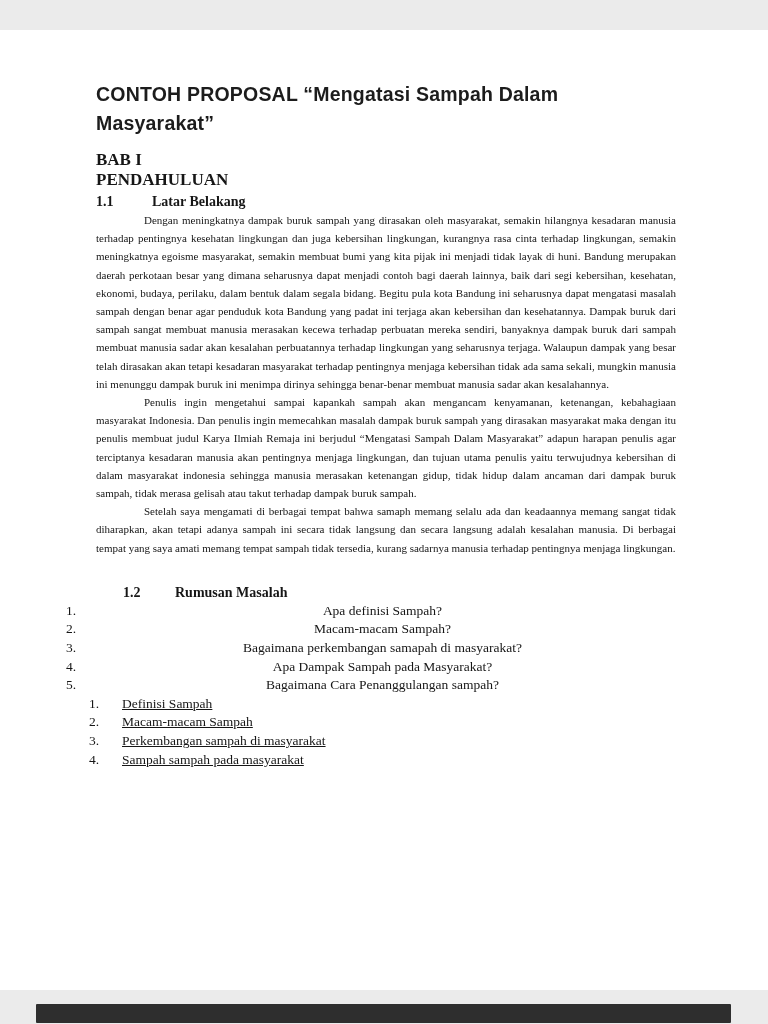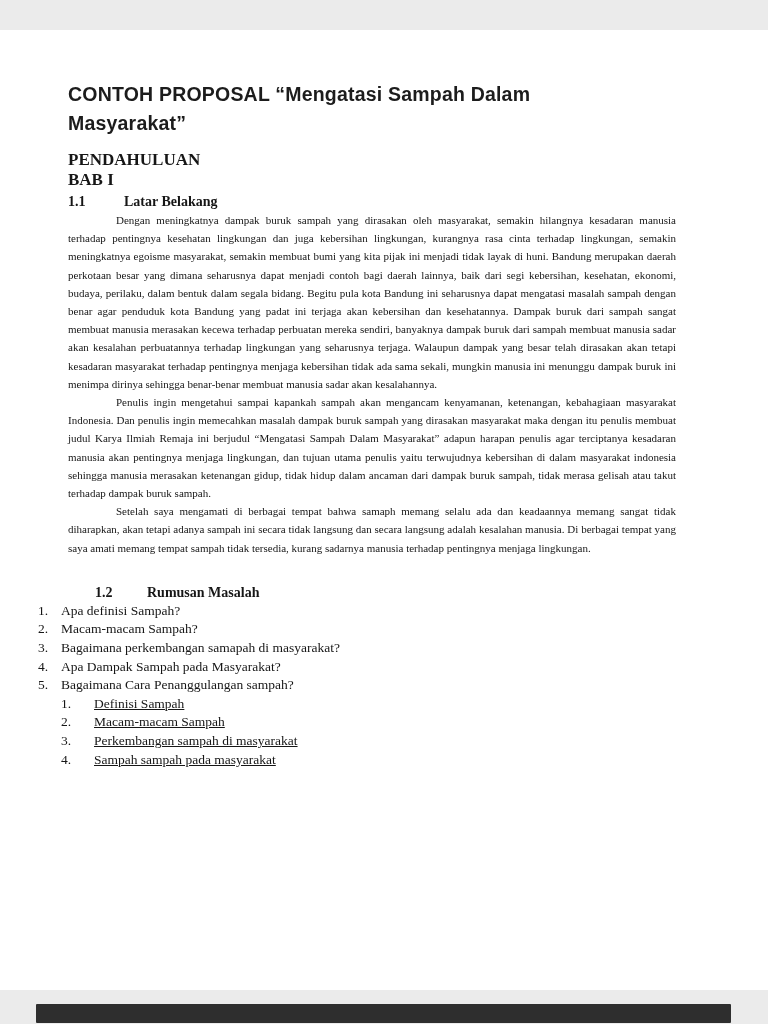--- a/index.html
+++ b/index.html
@@ -24,7 +24,7 @@
     background: #ffffff;
   }
   .content {
-    padding: 50px 92px 0 68px;
+    padding: 50px 92px 0 96px;
   }
   .doc-title {
     margin: 0;

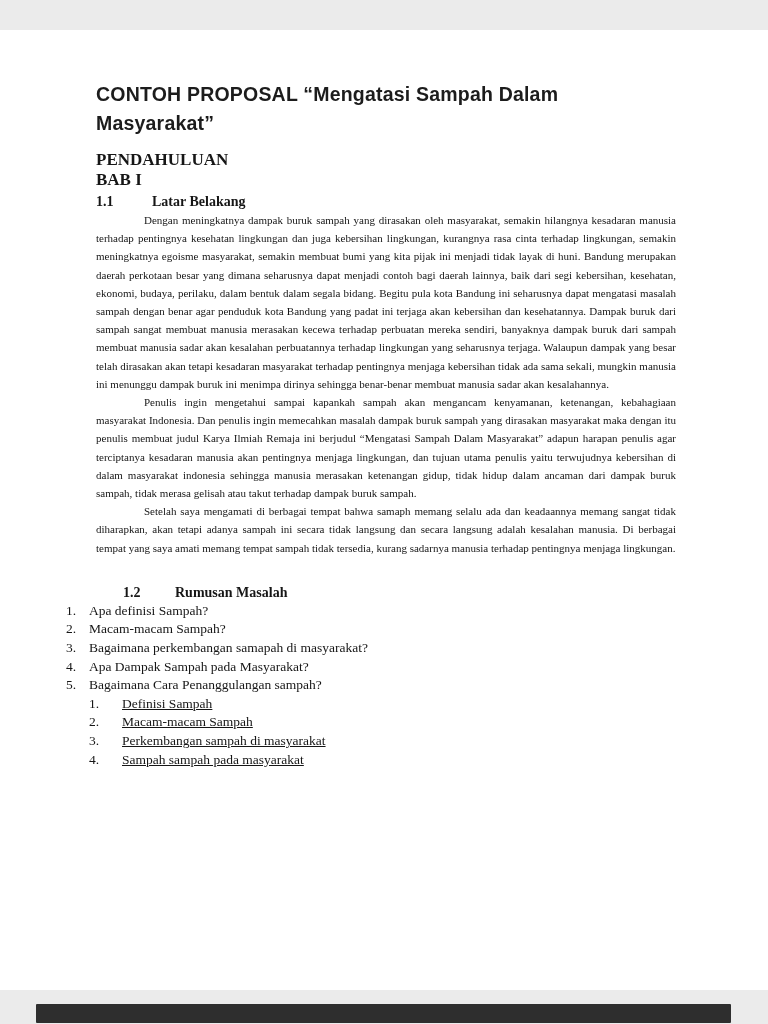--- a/index.html
+++ b/index.html
@@ -110,8 +110,8 @@
       <h1 class="doc-title">CONTOH PROPOSAL “Mengatasi Sampah Dalam Masyarakat”</h1>
 
       <div class="chapter">
+        <div>BAB I</div>
         <div>PENDAHULUAN</div>
-        <div>BAB I</div>
       </div>
 
       <div class="h-section h-11">

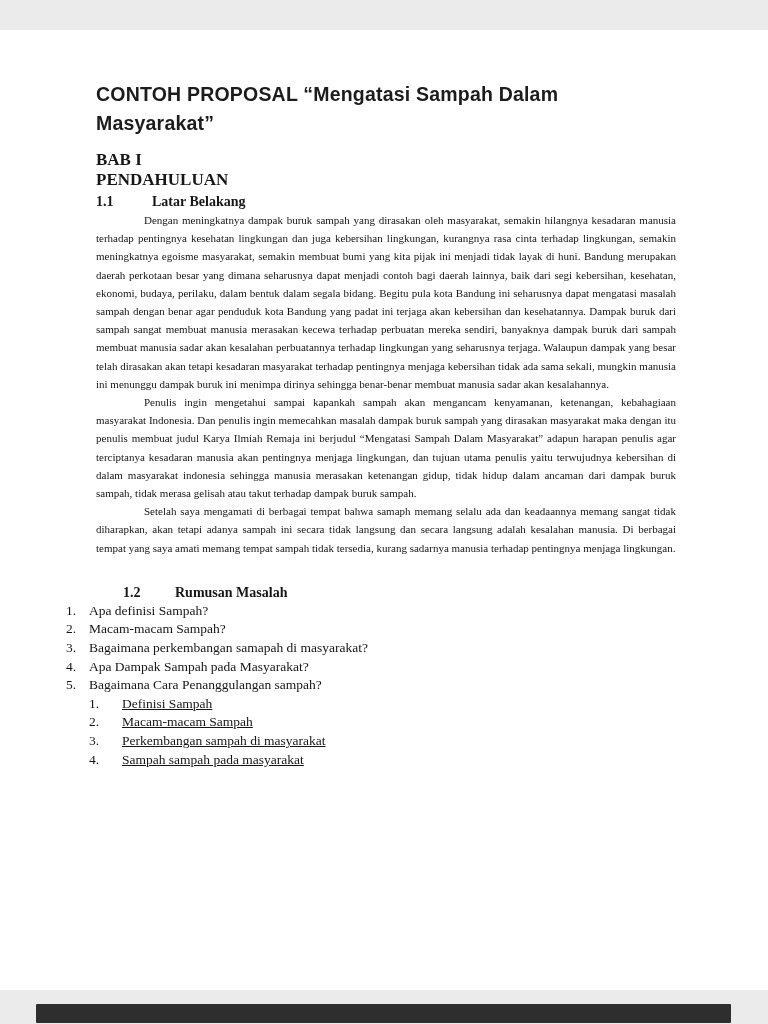--- a/index.html
+++ b/index.html
@@ -85,7 +85,7 @@
   ol.list-a {
     margin-left: -30px;
   }
-  ol.list-a li { padding-left: 23px; }
+  ol.list-a li { padding-left: 23px; text-align: center; }
   ol.list-b {
     margin-left: -7px;
   }

